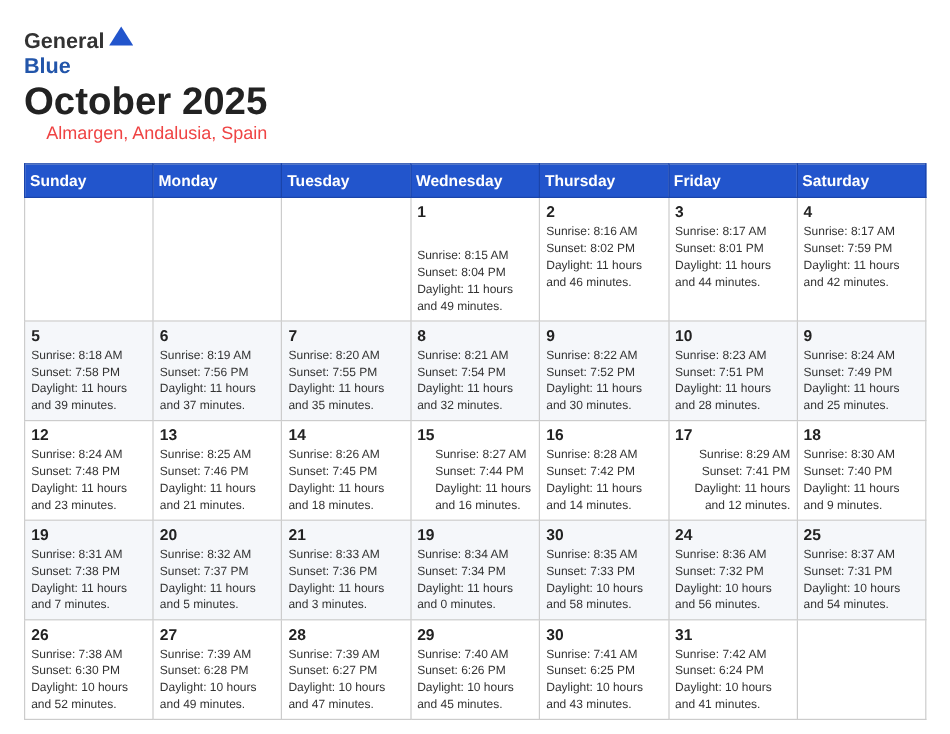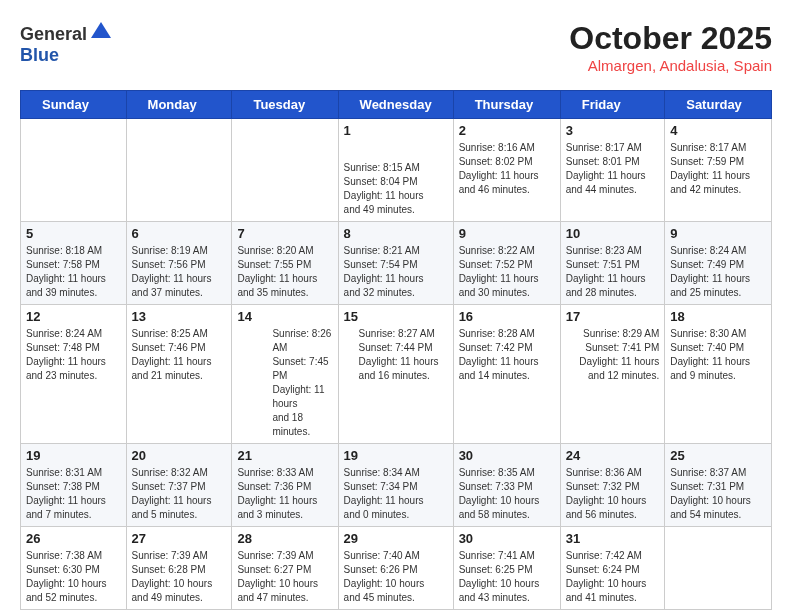--- a/index.html
+++ b/index.html
@@ -15,6 +15,7 @@
       justify-content: space-between;
       align-items: flex-start;
       margin-bottom: 16px;
+      flex-direction: column;
     }
     .logo {
       display: flex;

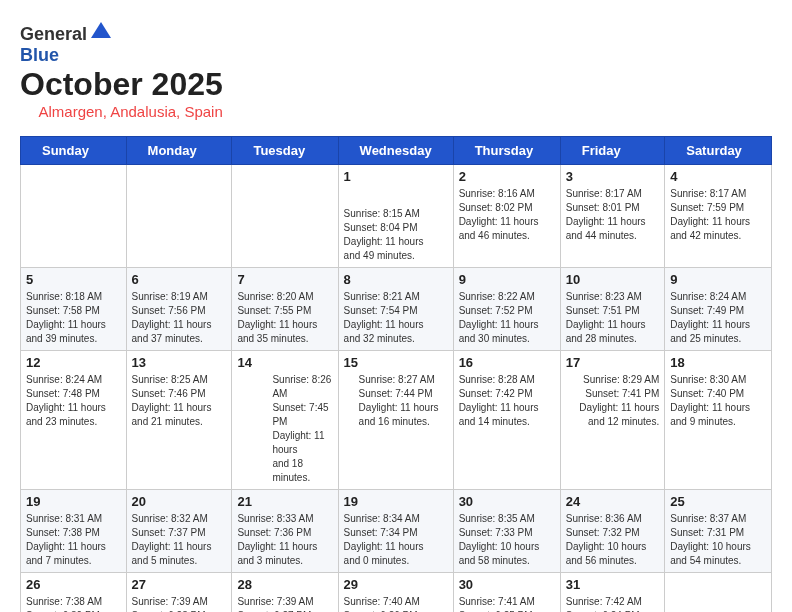--- a/index.html
+++ b/index.html
@@ -58,7 +58,7 @@
       color: #fff;
       font-size: 13px;
       font-weight: bold;
-      padding: 6px 21px;
+      padding: 6px 4px;
       text-align: left;
       border: 1px solid #1a44aa;
     }

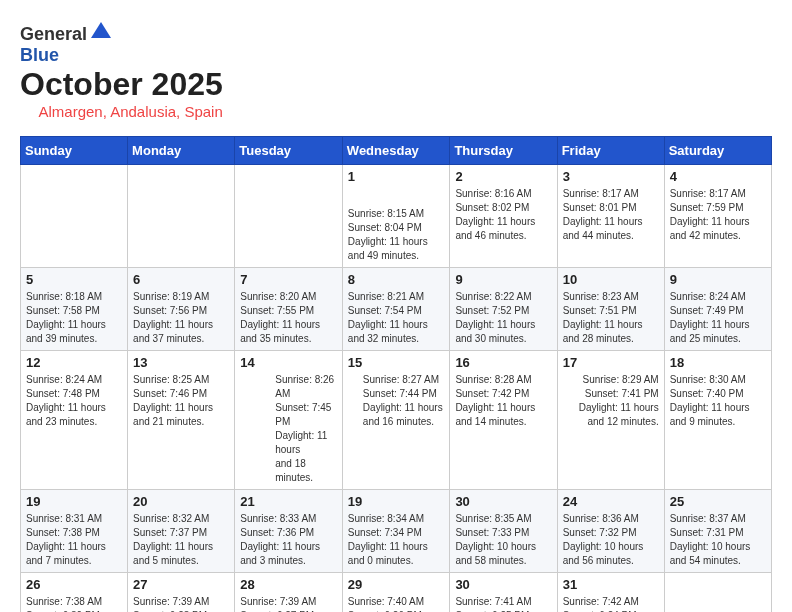--- a/index.html
+++ b/index.html
@@ -227,7 +227,7 @@
         </td>
         <td>
           <span class="day-number">14</span>
-          <div class="day-info" style="white-space: pre-line; margin-left: 35px;">Sunrise: 8:26 AM
+          <div class="day-info" style="white-space: pre-line;">Sunrise: 8:26 AM
 Sunset: 7:45 PM
 Daylight: 11 hours
 and 18 minutes.</div>

